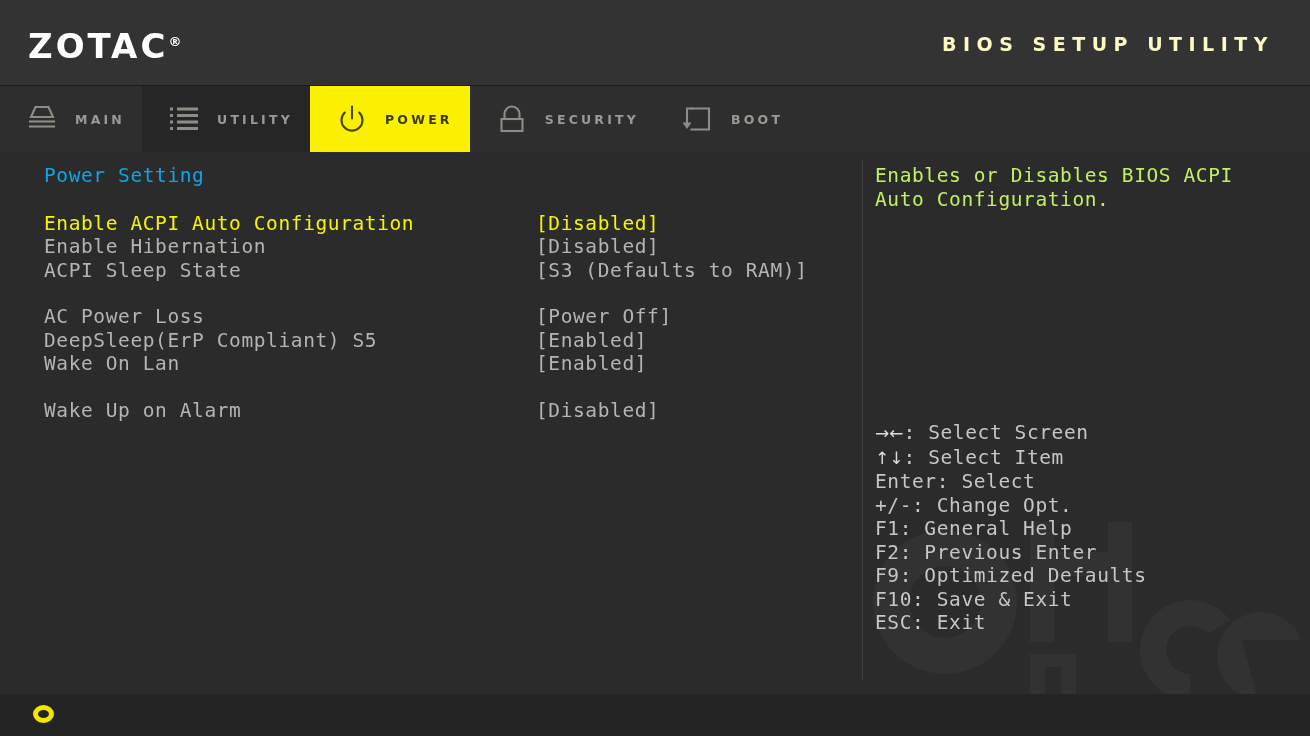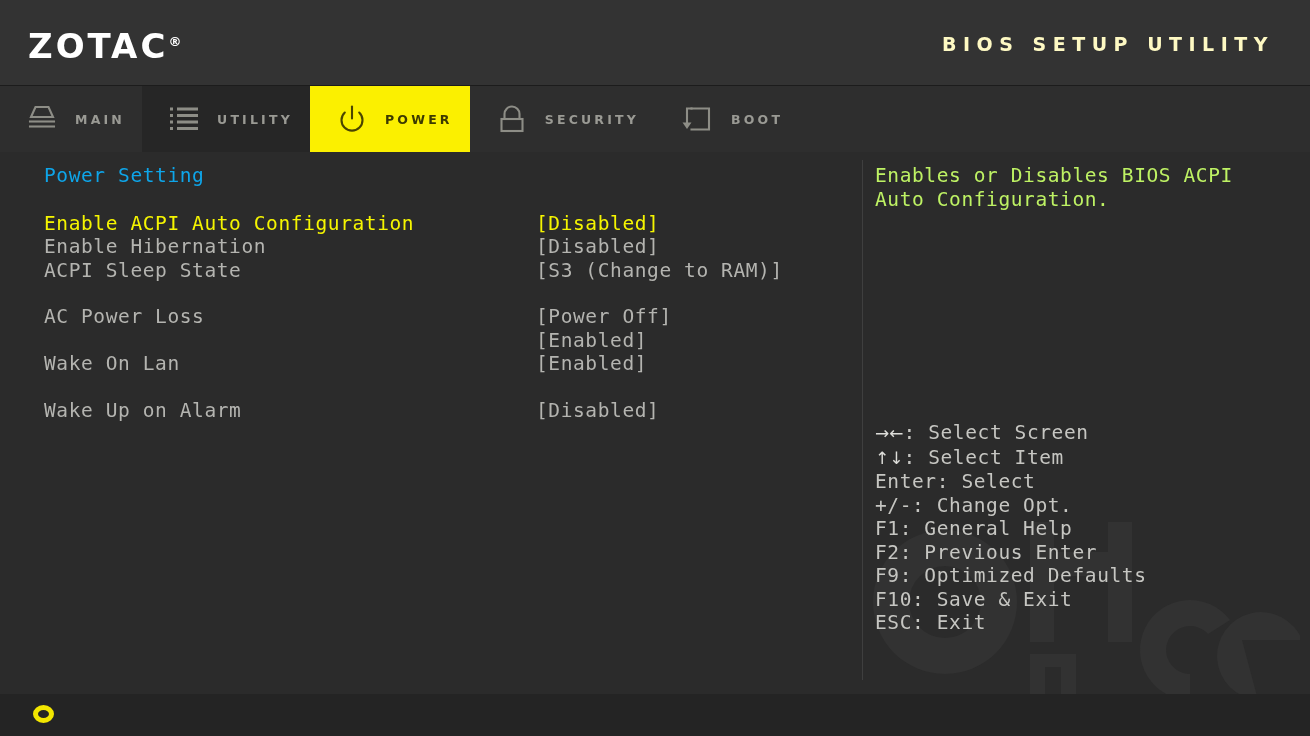--- a/index.html
+++ b/index.html
@@ -315,7 +315,7 @@
           <div class="opt-group">
             <div class="opt-row selected"><span class="opt-name">Enable ACPI Auto Configuration</span><span class="opt-val">[Disabled]</span></div>
             <div class="opt-row"><span class="opt-name">Enable Hibernation</span><span class="opt-val">[Disabled]</span></div>
-            <div class="opt-row"><span class="opt-name">ACPI Sleep State</span><span class="opt-val">[S3 (Change to RAM)]</span></div>
+            <div class="opt-row"><span class="opt-name">ACPI Sleep State</span><span class="opt-val">[S3 (Defaults to RAM)]</span></div>
           </div>
           <div class="opt-group">
             <div class="opt-row"><span class="opt-name">AC Power Loss</span><span class="opt-val">[Power Off]</span></div>

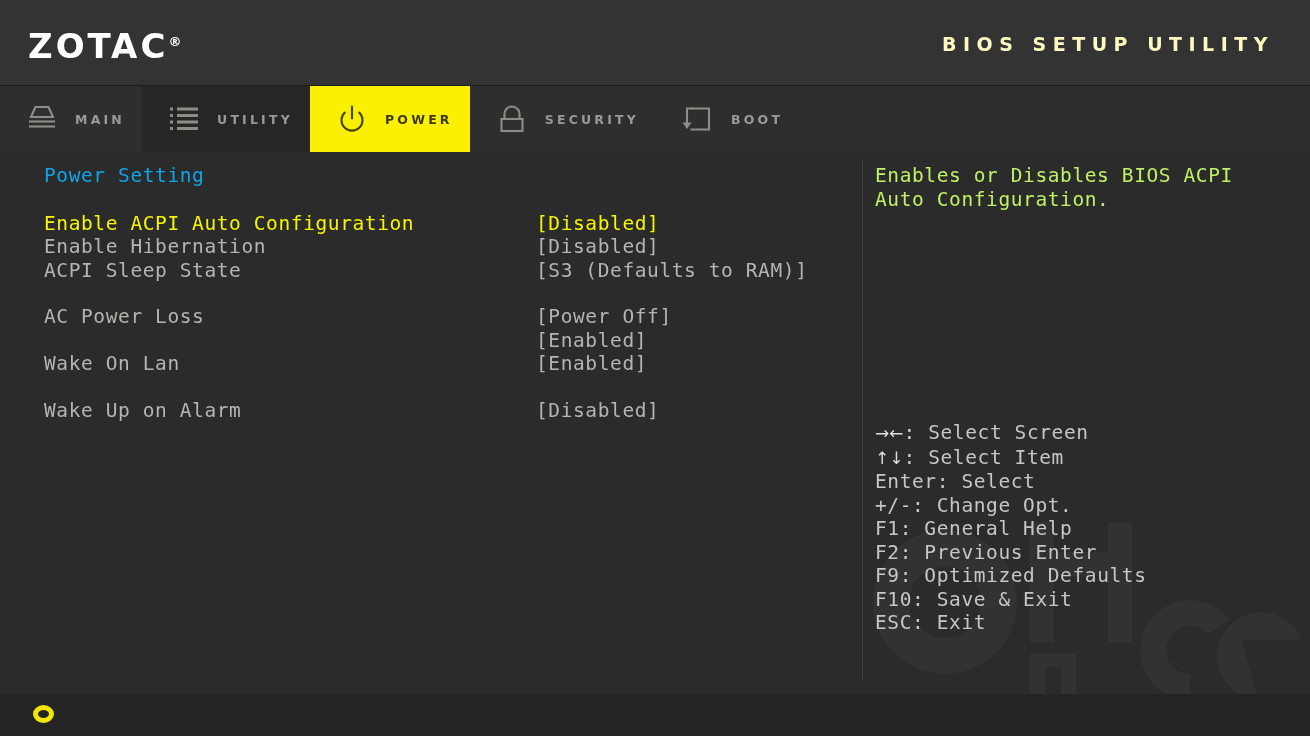--- a/index.html
+++ b/index.html
@@ -319,7 +319,7 @@
           </div>
           <div class="opt-group">
             <div class="opt-row"><span class="opt-name">AC Power Loss</span><span class="opt-val">[Power Off]</span></div>
-            <div class="opt-row"><span class="opt-val">[Enabled]</span></div>
+            <div class="opt-row"><span class="opt-name">DeepSleep(ErP Compliant) S5</span><span class="opt-val">[Enabled]</span></div>
             <div class="opt-row"><span class="opt-name">Wake On Lan</span><span class="opt-val">[Enabled]</span></div>
           </div>
           <div class="opt-group">

